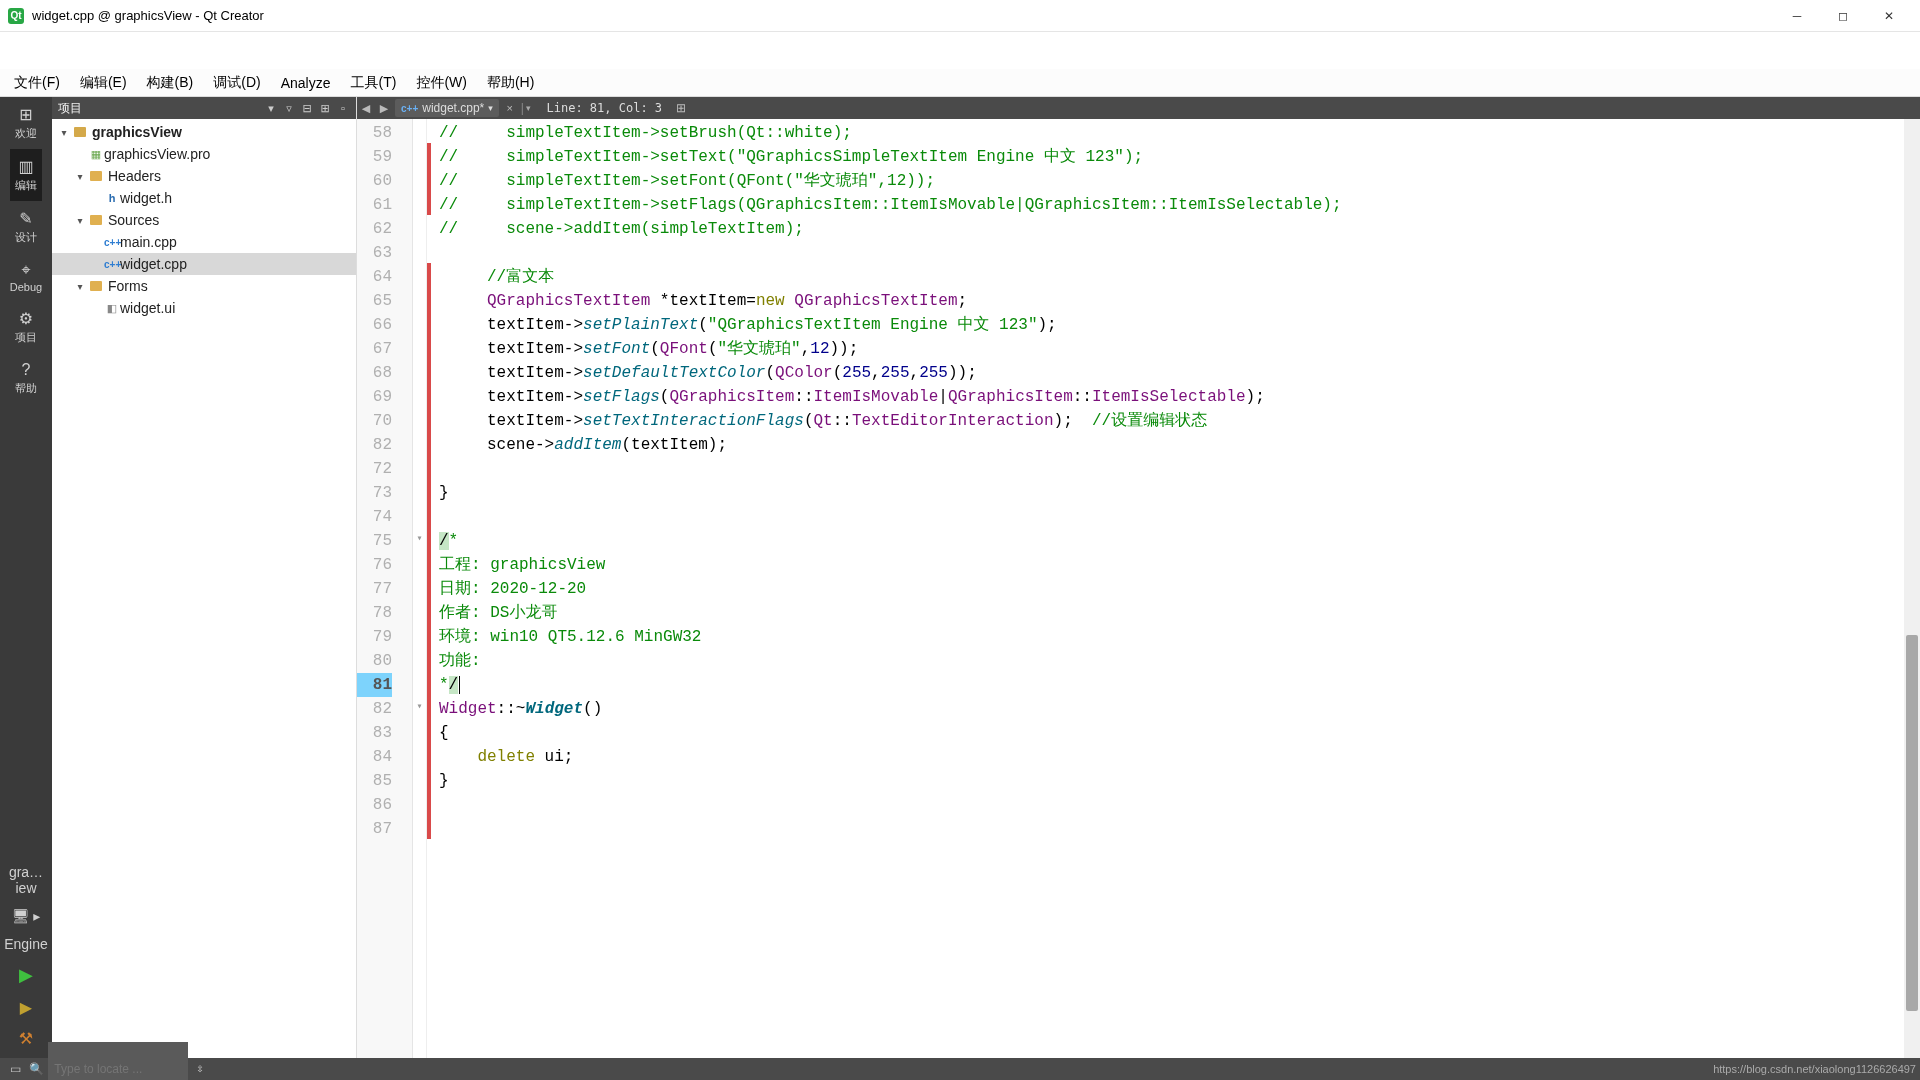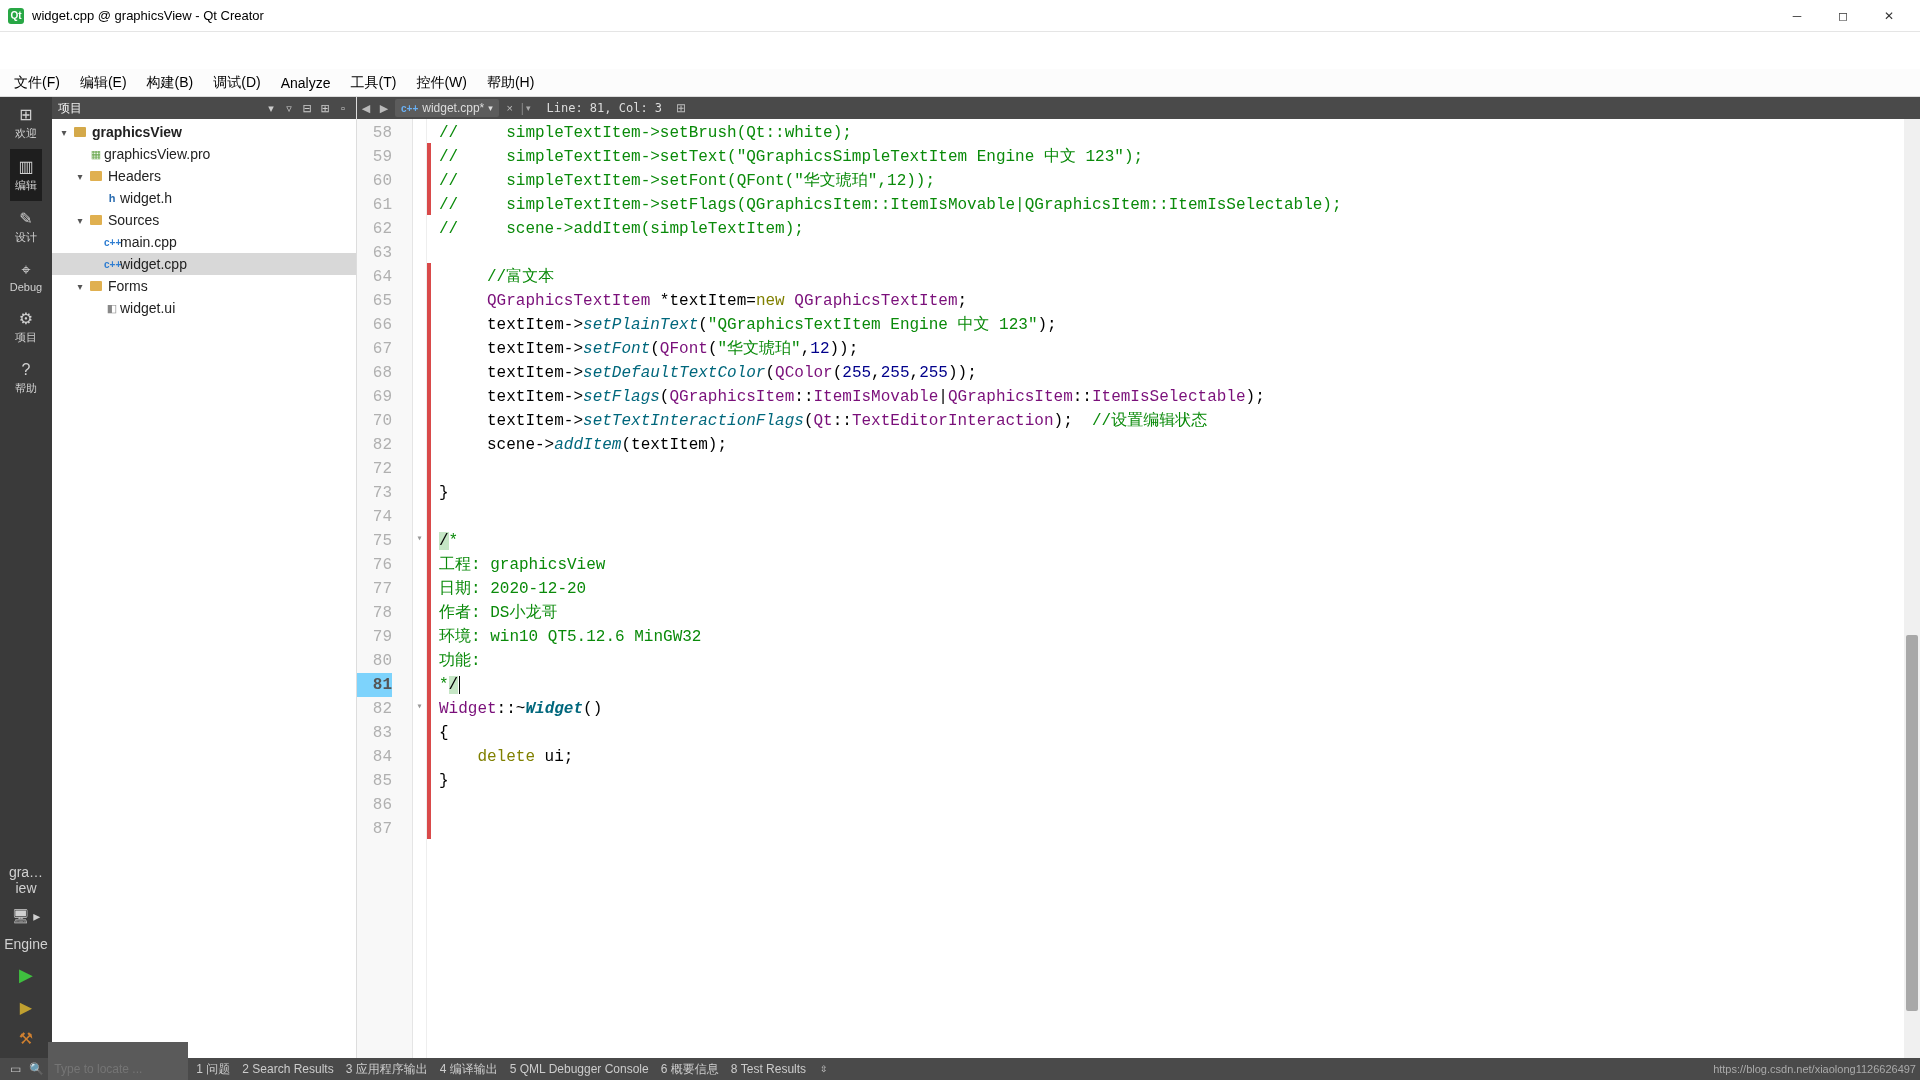--- a/index.html
+++ b/index.html
@@ -339,7 +339,6 @@
   <span class="fbtn">▭</span>
   <span class="search-ic">🔍</span>
   <input class="search" placeholder="Type to locate ..." style="">
-  <span id="footer-panes"><span class="fbtn">1 问题</span><span class="fbtn">2 Search Results</span><span class="fbtn">3 应用程序输出</span><span class="fbtn">4 编译输出</span><span class="fbtn">5 QML Debugger Console</span><span class="fbtn">6 概要信息</span><span class="fbtn">8 Test Results</span></span>
   <span class="fbtn" style="font-size:9px">⇳</span>
   <span class="spacer"></span>
   <span class="url">https://blog.csdn.net/xiaolong1126626497</span>

